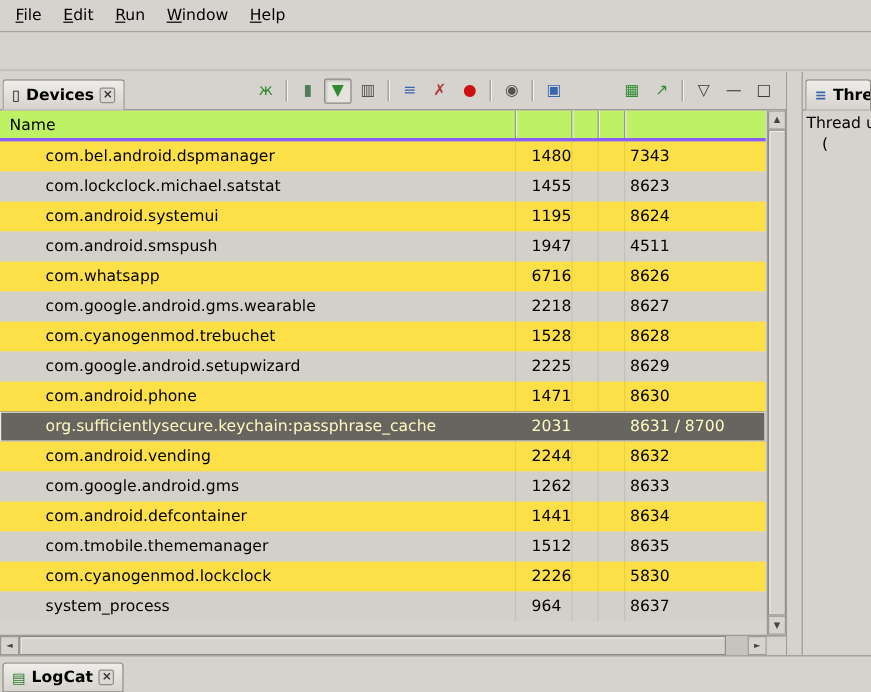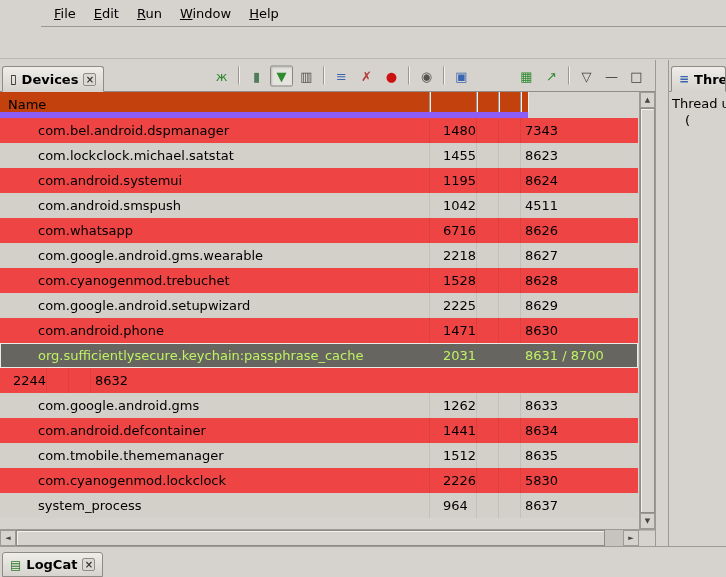--- a/index.html
+++ b/index.html
@@ -16,7 +16,6 @@
     height:27px; display:flex; align-items:center;
     padding-left:4px; background:#d6d3ce;
     border-bottom:1px solid #9a9791;
-    margin-left:41px;
   }
   .menu-item { display:inline-block; padding:4px 9px; cursor:default; }
   .menu-item::first-letter { text-decoration:underline; }

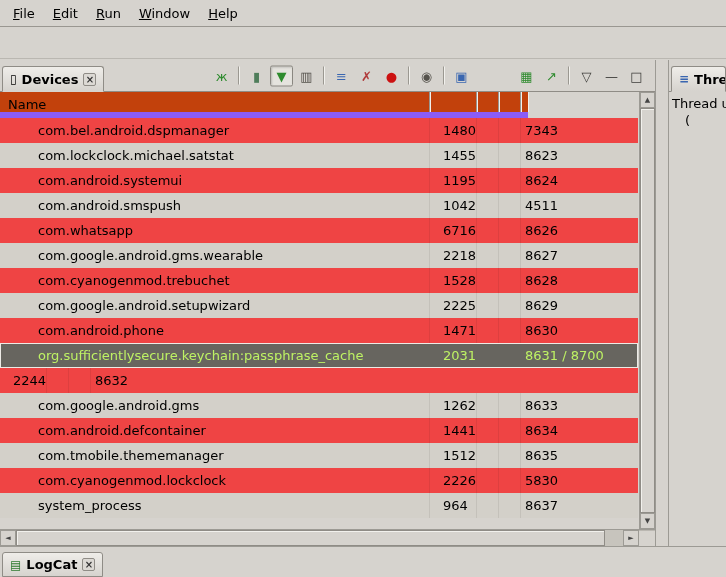--- a/index.html
+++ b/index.html
@@ -83,8 +83,8 @@
   
   .table-wrap { position:relative; flex:1; overflow:hidden; }
   .thead {
-    display:flex; height:26px; line-height:25px; width:528px;
-    background:#c2410c; border-bottom:6px solid #8b5cf6;
+    display:flex; height:26px; line-height:25px; width:638px;
+    background:#bef264; border-bottom:3px solid #8b5cf6;
   }
   .thead .hcell {
     border-right:1px solid #98958f; box-shadow:1px 0 0 #f0efec;

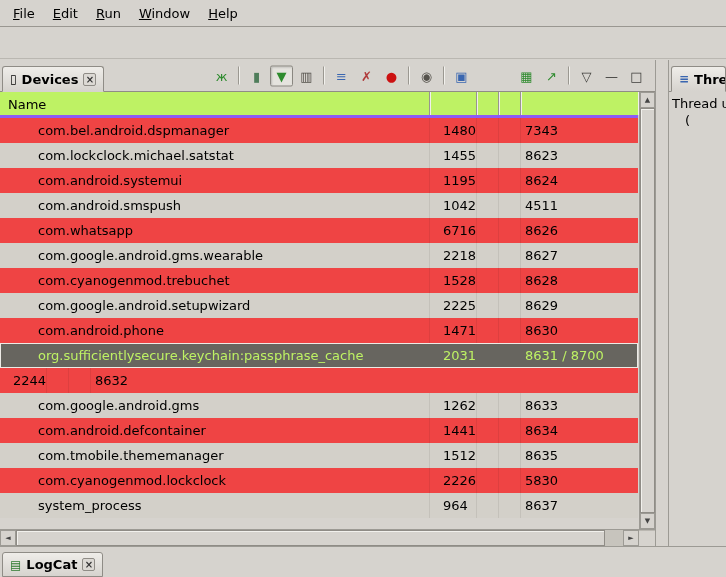--- a/index.html
+++ b/index.html
@@ -99,7 +99,7 @@
   .tbody { width:638px; }
   .trow {
     display:flex; height:25px; line-height:25px;
-    background:#ef4444; white-space:nowrap; cursor:default;
+    background:#fde047; white-space:nowrap; cursor:default;
   }
   .trow.alt { background:#d3d0c9; }
   .trow .cell { overflow:hidden; white-space:nowrap; }

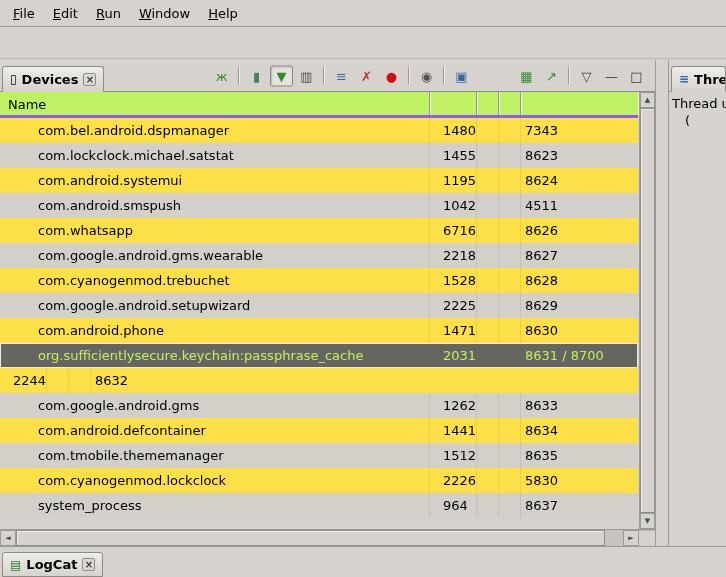--- a/index.html
+++ b/index.html
@@ -272,7 +272,7 @@
   </div>
             <div class="trow alt">
     <span class="cell c-name">com.android.smspush</span>
-    <span class="cell c-pid">1042</span>
+    <span class="cell c-pid">1947</span>
     <span class="cell c-a"></span>
     <span class="cell c-b"></span>
     <span class="cell c-port">4511</span>

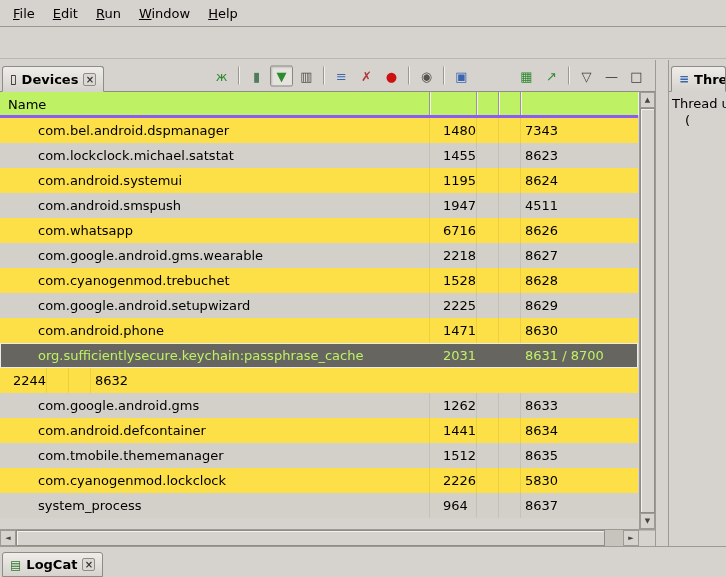--- a/index.html
+++ b/index.html
@@ -109,7 +109,7 @@
   .c-b    { width:22px; border-right:1px solid rgba(0,0,0,.07); }
   .c-port { flex:1; padding-left:4px; }
   .trow.selected {
-    background:#67655f; color:#bef264;
+    background:#67655f; color:#fef9c3;
     box-shadow:inset 0 0 0 1px #edebe6;
   }
   .trow.selected .cell { border-right-color:transparent; }

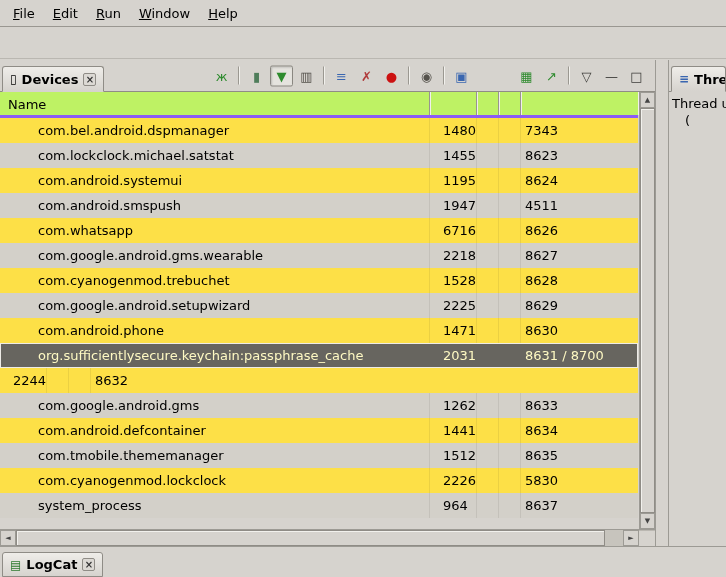--- a/index.html
+++ b/index.html
@@ -320,6 +320,7 @@
     <span class="cell c-port">8631 / 8700</span>
   </div>
             <div class="trow">
+    <span class="cell c-name">com.android.vending</span>
     <span class="cell c-pid">22440</span>
     <span class="cell c-a"></span>
     <span class="cell c-b"></span>

